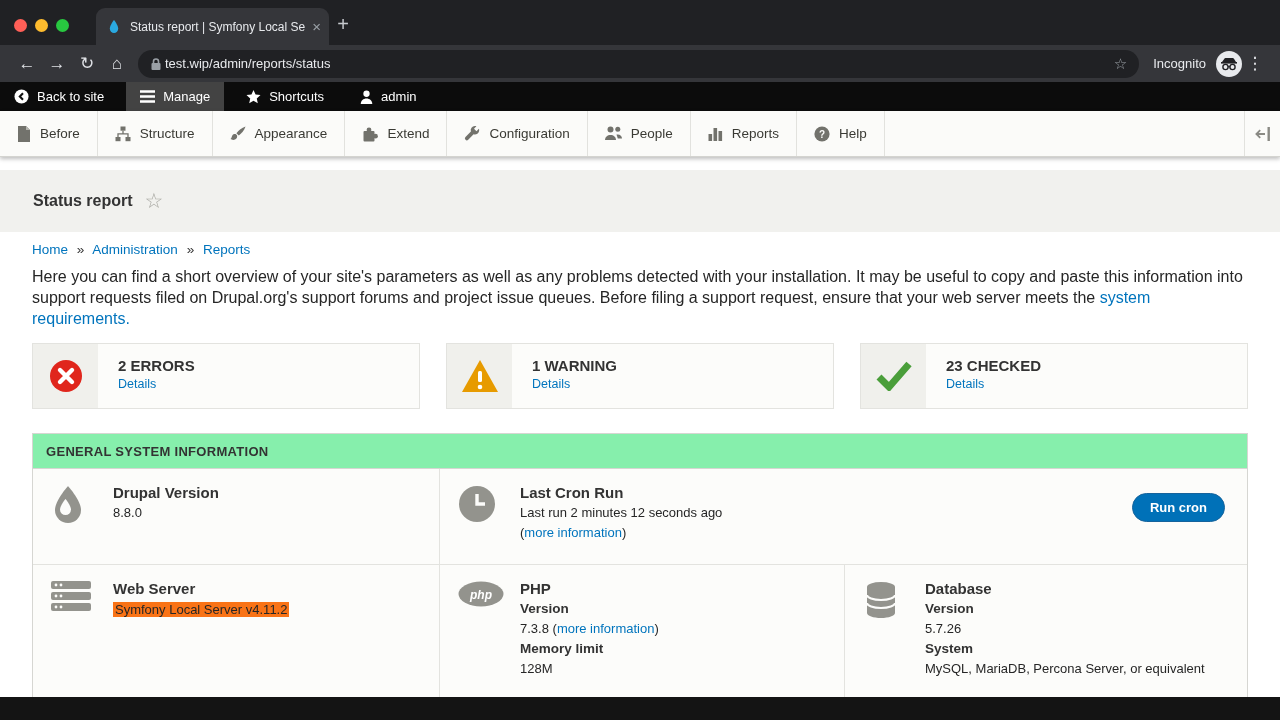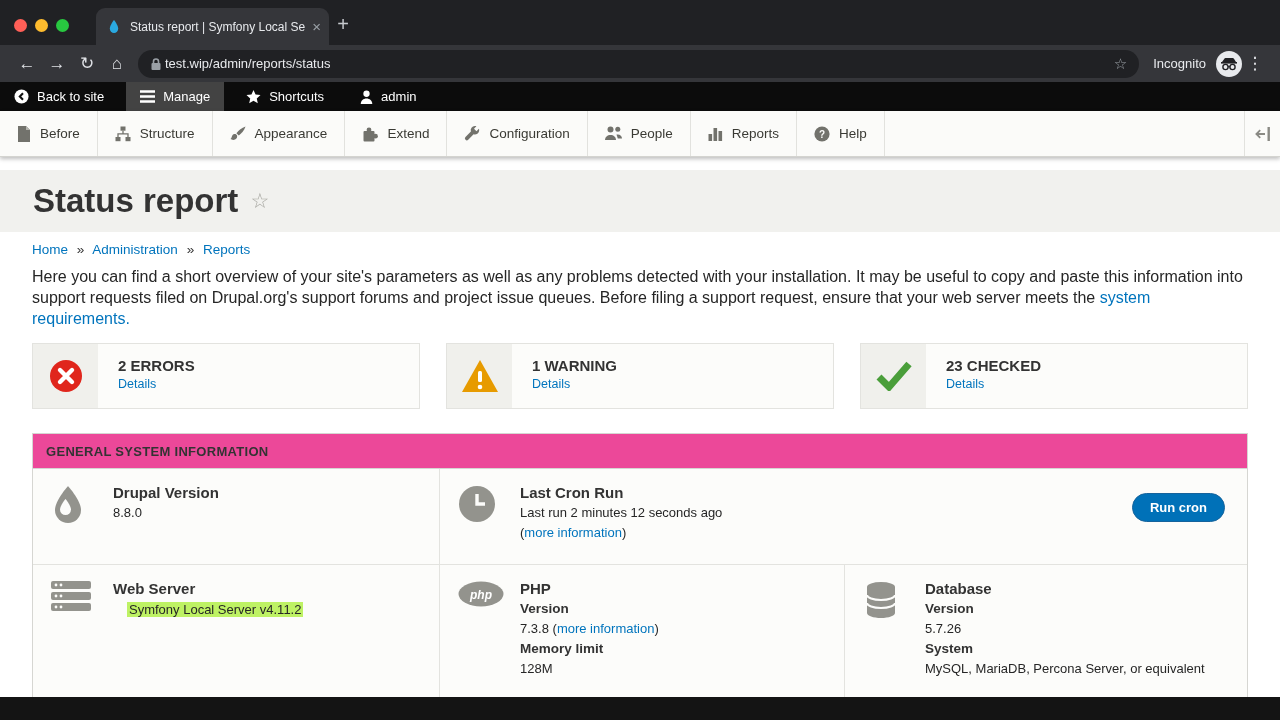--- a/index.html
+++ b/index.html
@@ -49,7 +49,7 @@
   
   .page-gap { height:13px; background:#ffffff; }
   .page-header { height:62px; background:#f1f1ee; display:flex; align-items:center; padding:0 33px; }
-  .page-header h1 { font-size:33px; font-weight:bold; color:#333; }
+  .page-header h1 { font-size:16px; font-weight:bold; color:#333; }
   .shortcut-star { color:#a8a8a2; font-size:21px; margin-left:12px; cursor:pointer; }
 
   .content { background:#ffffff; height:465px; padding:0 32px; overflow:hidden; }

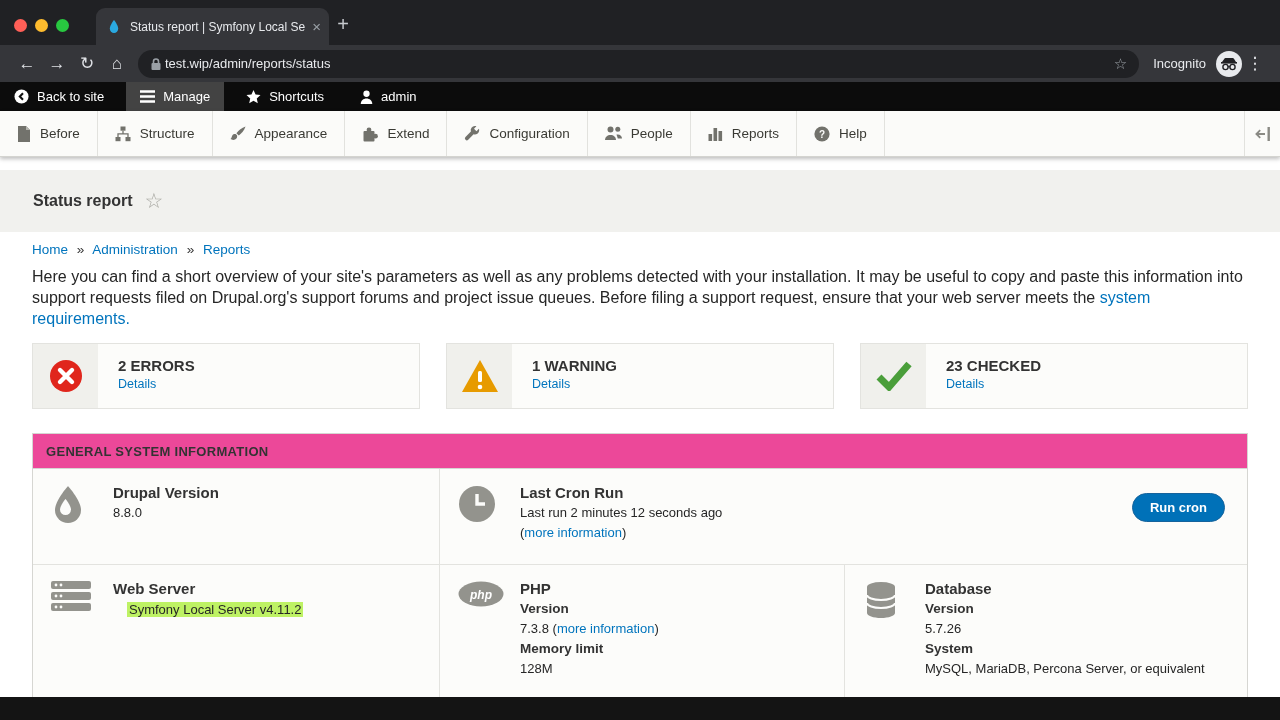--- a/index.html
+++ b/index.html
@@ -72,7 +72,7 @@
 
   
   .panel { margin-top:24px; border:1px solid #d6d6d2; background:#fcfcfa; }
-  .panel-header { height:35px; background:#ec4899; border-bottom:1px solid #d6d6d2; display:flex;
+  .panel-header { height:35px; background:#86efac; border-bottom:1px solid #d6d6d2; display:flex;
                   align-items:center; padding:0 13px; font-size:13px; font-weight:bold; color:#333; letter-spacing:.3px; }
   .panel-row { display:flex; }
   .row-1 { height:96px; border-bottom:1px solid #e3e3df; }

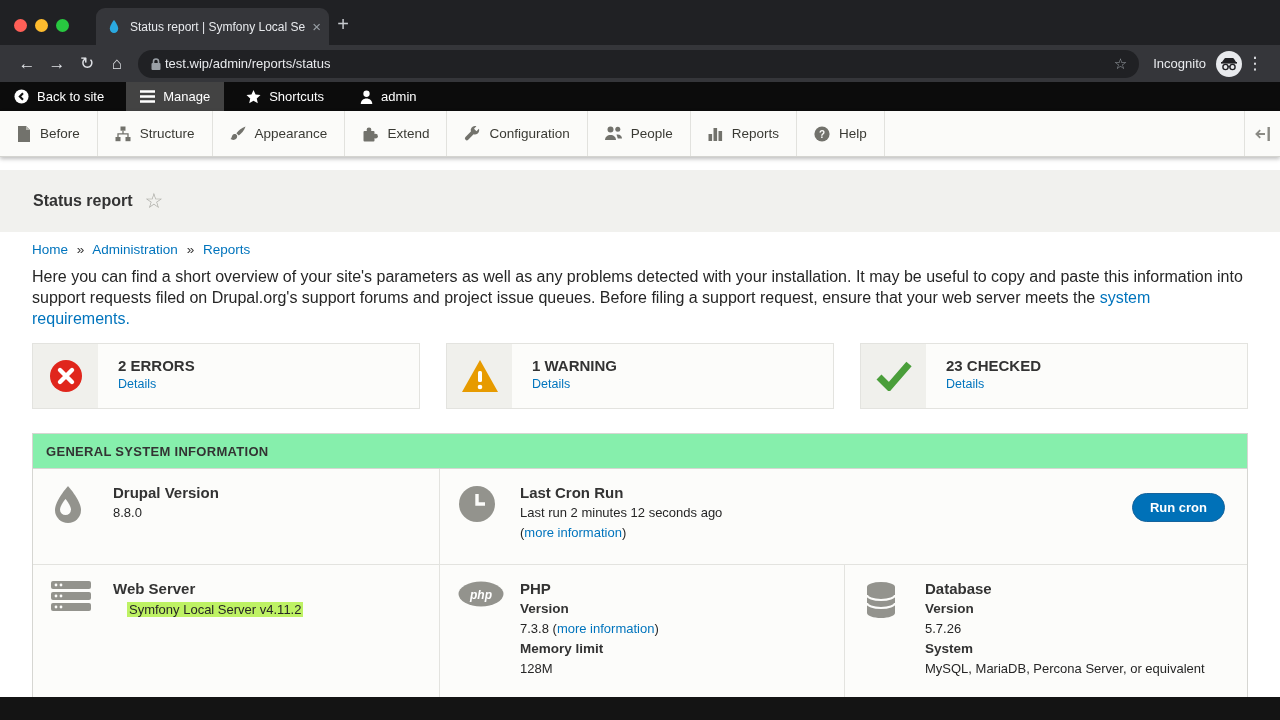--- a/index.html
+++ b/index.html
@@ -87,7 +87,7 @@
   .line-bold { font-size:13.5px; font-weight:bold; color:#333; line-height:20px; }
   .line a { color:#0074bd; }
   .paren { color:#262626; }
-  .hl { background:#bef264; padding:0 2px;margin-left:14px; }
+  .hl { background:#f97316; padding:0 2px; }
   .run-cron { position:absolute; right:22px; top:24px; background:#0071b8; border:1px solid #15639c;
               color:#fff; font-size:13px; font-weight:bold; padding:6px 17px; border-radius:15px;
               cursor:pointer; font-family:"Liberation Sans", sans-serif; }

